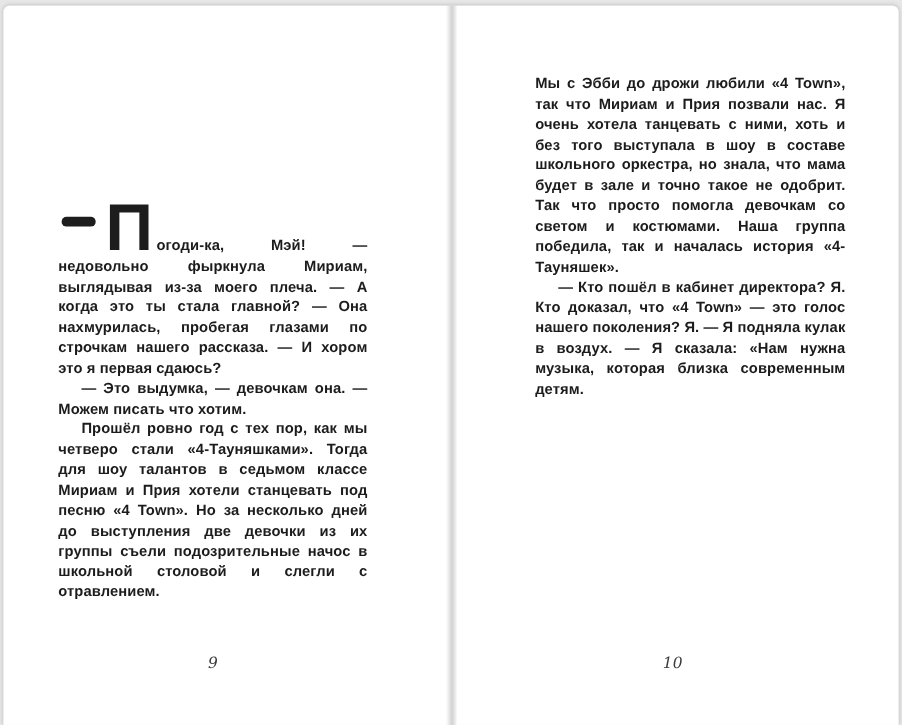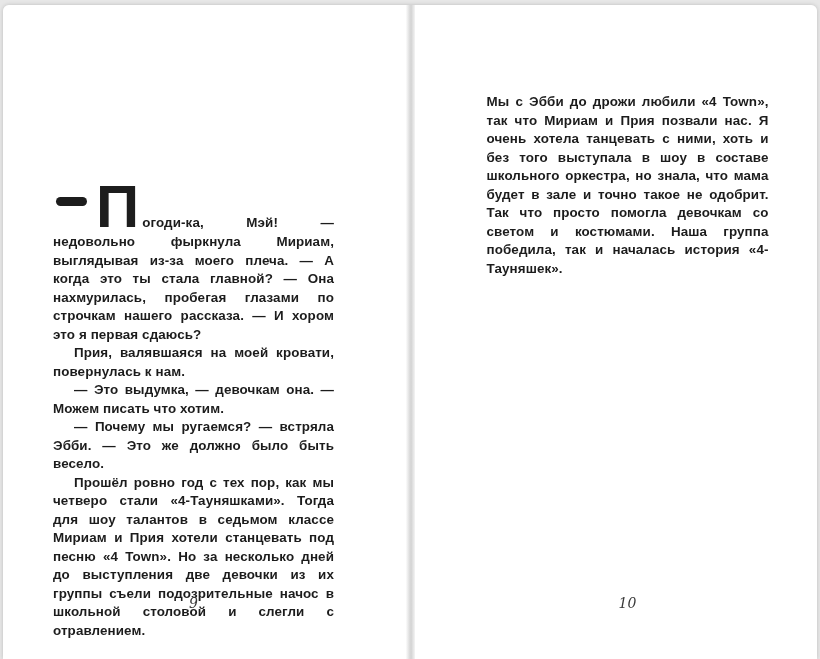--- a/index.html
+++ b/index.html
@@ -15,7 +15,7 @@
     font-weight:700;font-size:13.4px;line-height:18.5px;
     text-align:justify;letter-spacing:.1px;}
   .page.left .text-block{padding:176px 0 0 50px;width:281px;}
-  .page.right .text-block{padding:88px 0 0 72px;width:282px;}
+  .page.right .text-block{padding:62px 0 0 72px;width:282px;}
   .para{margin:0;text-indent:21px;}
   .para.no-indent,.para.opening{text-indent:0;}
   .cap-dash{display:inline-block;width:31px;height:9px;margin-left:3px;margin-right:9px;

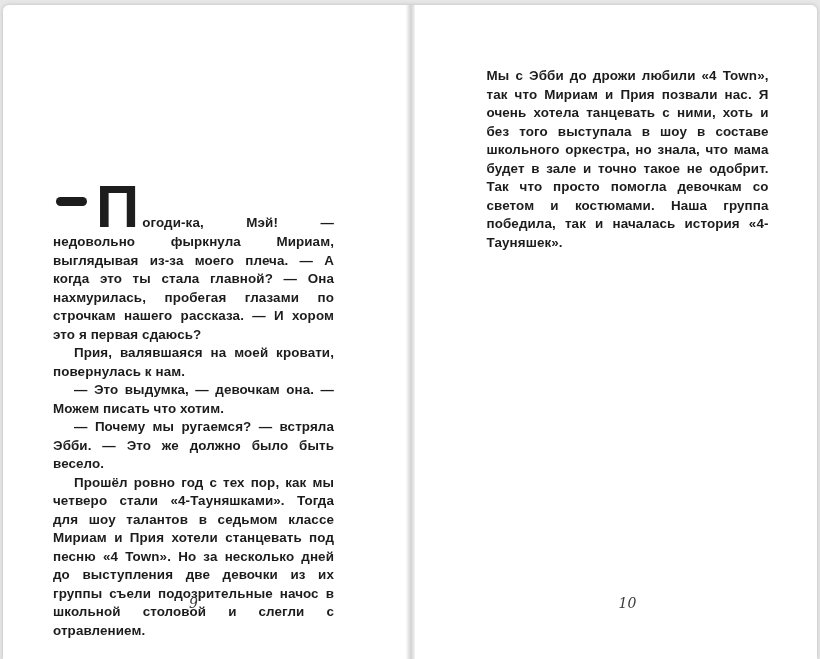--- a/index.html
+++ b/index.html
@@ -53,6 +53,7 @@
     <section class="page right">
       <div class="text-block">
         <p class="para no-indent">Мы с Эбби до дрожи любили «4 Town», так что Мириам и Прия позвали нас. Я очень хотела танцевать с ними, хоть и без того выступала в шоу в составе школьного оркестра, но знала, что мама будет в зале и точно такое не одобрит. Так что просто помогла девочкам со светом и костюмами. Наша группа победила, так и началась история «4-Тауняшек».</p>
+        <p class="para">— Кто пошёл в кабинет директора? Я. Кто доказал, что «4 Town» — это голос нашего поколения? Я. — Я подняла кулак в воздух. — Я сказала: «Нам нужна музыка, которая близка современным детям.</p>
       </div>
       <div class="page-number">10</div>
     </section>

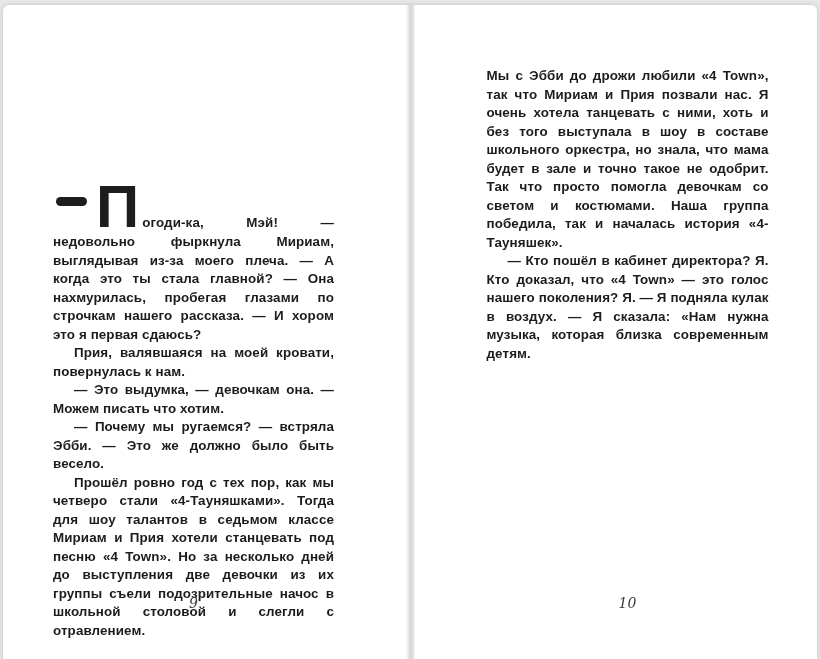--- a/index.html
+++ b/index.html
@@ -40,7 +40,6 @@
         <p class="para opening">
           <span class="cap-dash"><span class="sr">—</span></span><span class="cap">П</span><span>огоди-ка, Мэй! — недовольно фыркнула Мириам, выглядывая из-за моего плеча. — А когда это ты стала главной? — Она нахмурилась, пробегая глазами по строчкам нашего рассказа. — И хором это я первая сдаюсь?</span>
         </p>
-        <p class="para">Прия, валявшаяся на моей кровати, повернулась к нам.</p>
         <p class="para">— Это выдумка, — девочкам она. — Можем писать что хотим.</p>
         <p class="para">— Почему мы ругаемся? — встряла Эбби. — Это же должно было быть весело.</p>
         <p class="para">Прошёл ровно год с тех пор, как мы четверо стали «4-Тауняшками». Тогда для шоу талантов в седьмом классе Мириам и Прия хотели станцевать под песню «4 Town». Но за несколько дней до выступления две девочки из их группы съели подозрительные начос в школьной столовой и слегли с отравлением.</p>

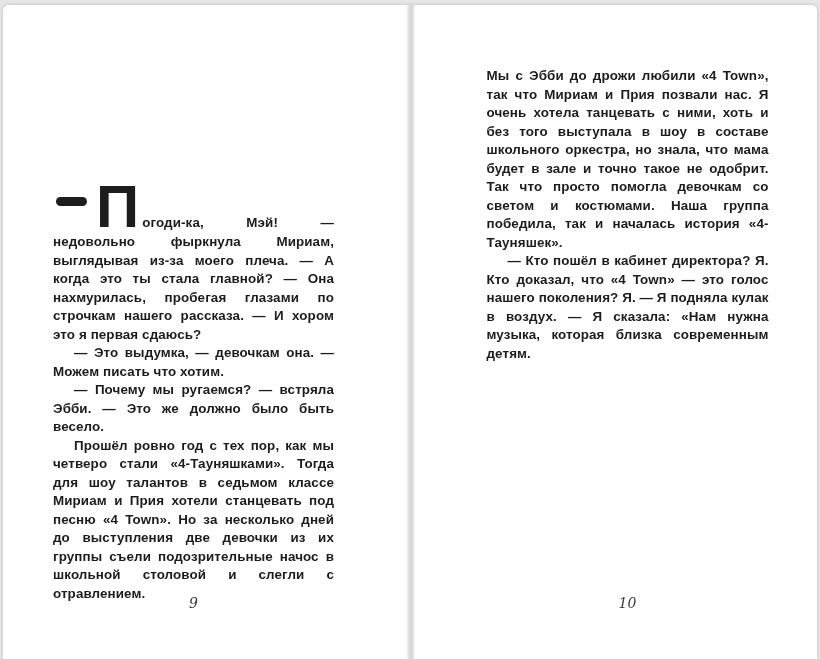--- a/index.html
+++ b/index.html
@@ -41,7 +41,6 @@
           <span class="cap-dash"><span class="sr">—</span></span><span class="cap">П</span><span>огоди-ка, Мэй! — недовольно фыркнула Мириам, выглядывая из-за моего плеча. — А когда это ты стала главной? — Она нахмурилась, пробегая глазами по строчкам нашего рассказа. — И хором это я первая сдаюсь?</span>
         </p>
         <p class="para">— Это выдумка, — девочкам она. — Можем писать что хотим.</p>
-        <p class="para">— Почему мы ругаемся? — встряла Эбби. — Это же должно было быть весело.</p>
         <p class="para">Прошёл ровно год с тех пор, как мы четверо стали «4-Тауняшками». Тогда для шоу талантов в седьмом классе Мириам и Прия хотели станцевать под песню «4 Town». Но за несколько дней до выступления две девочки из их группы съели подозрительные начос в школьной столовой и слегли с отравлением.</p>
       </div>
       <div class="page-number">9</div>

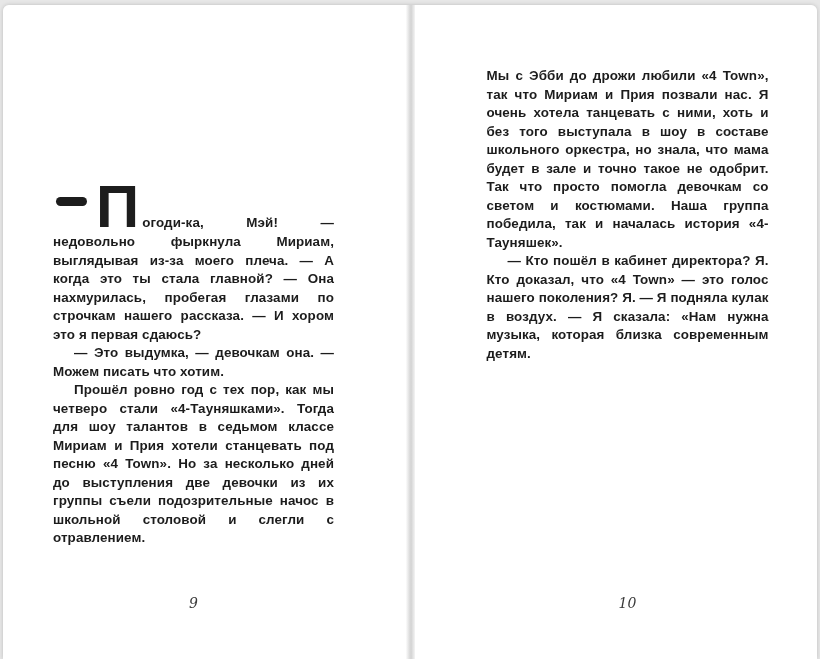--- a/index.html
+++ b/index.html
@@ -27,7 +27,7 @@
     font-family:"DejaVu Serif",serif;font-style:italic;font-size:14px;
     color:var(--page_number,#3a3a3a);}
   .page.left .page-number{left:50px;width:281px;}
-  .page.right .page-number{left:72px;width:282px;font-style:italic;}
+  .page.right .page-number{left:56px;width:282px;font-style:italic;}
 </style>
 </head>
 <body>

